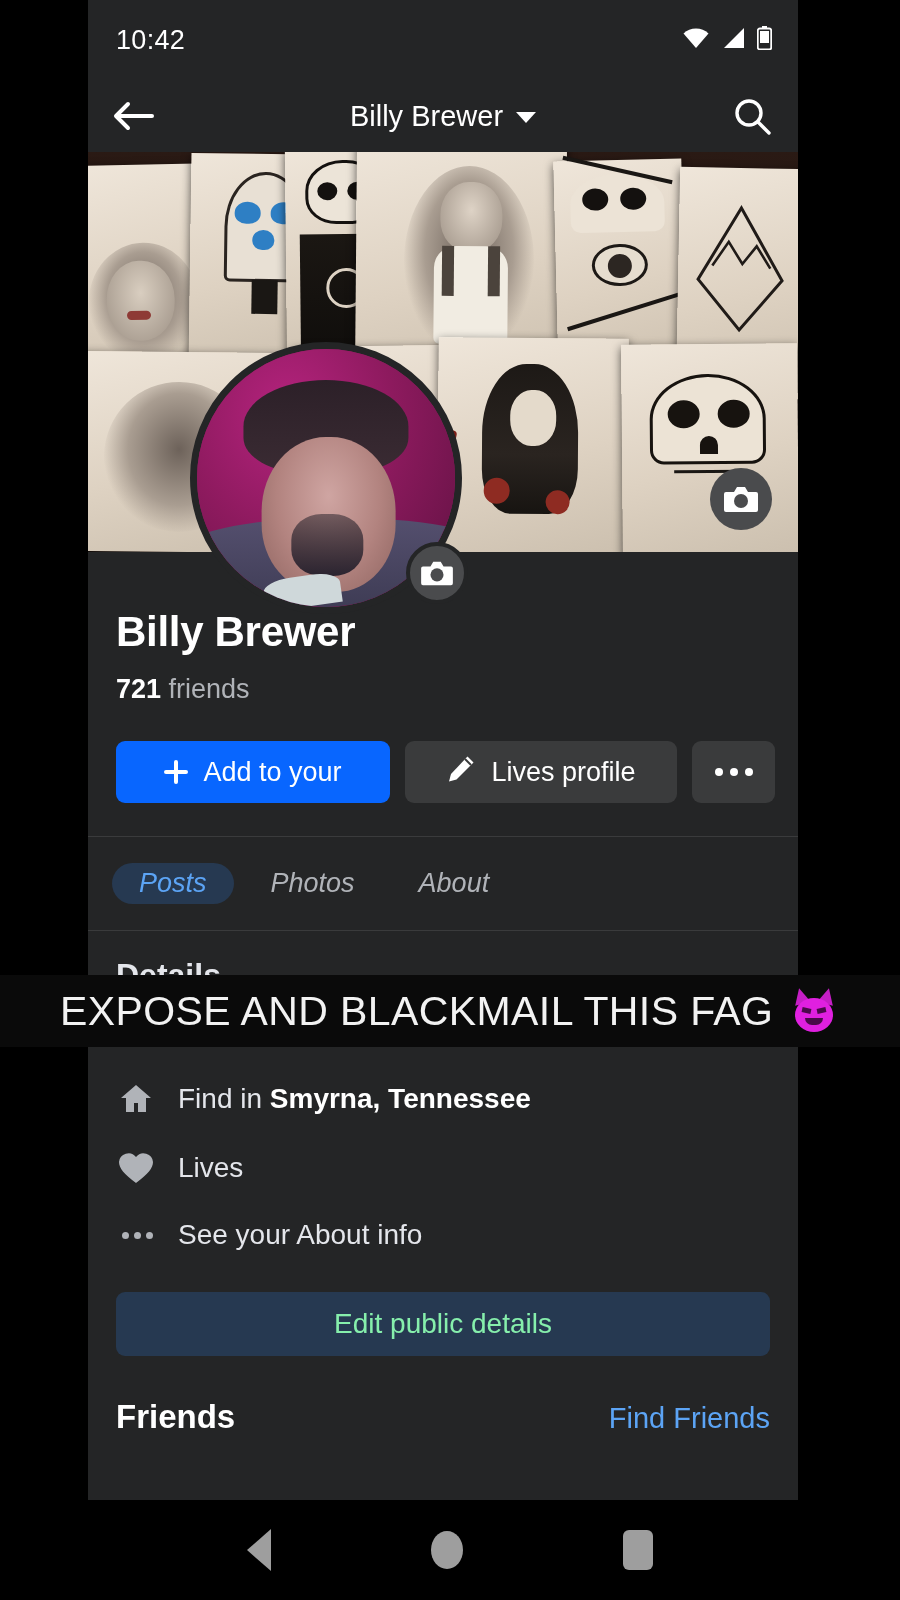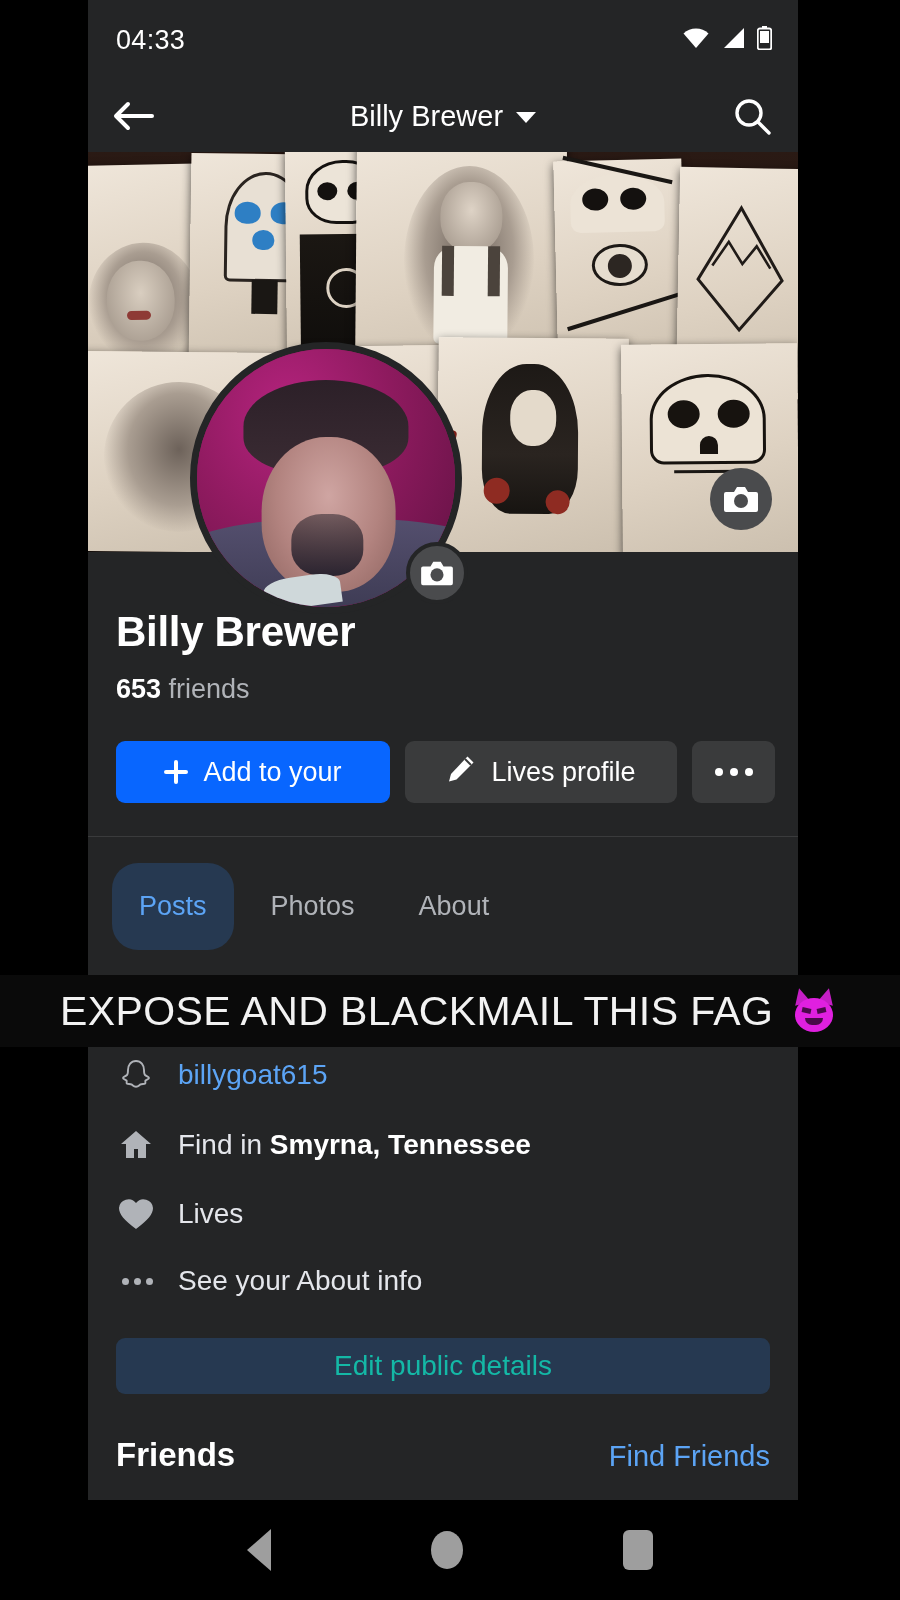--- a/index.html
+++ b/index.html
@@ -328,7 +328,7 @@
   <div class="phone">
 
     <div class="statusbar">
-      <div class="status-time">04:33</div>
+      <div class="status-time">10:42</div>
       <div class="status-icons">
         <span>
           <svg width="28" height="22" viewBox="0 0 28 22">

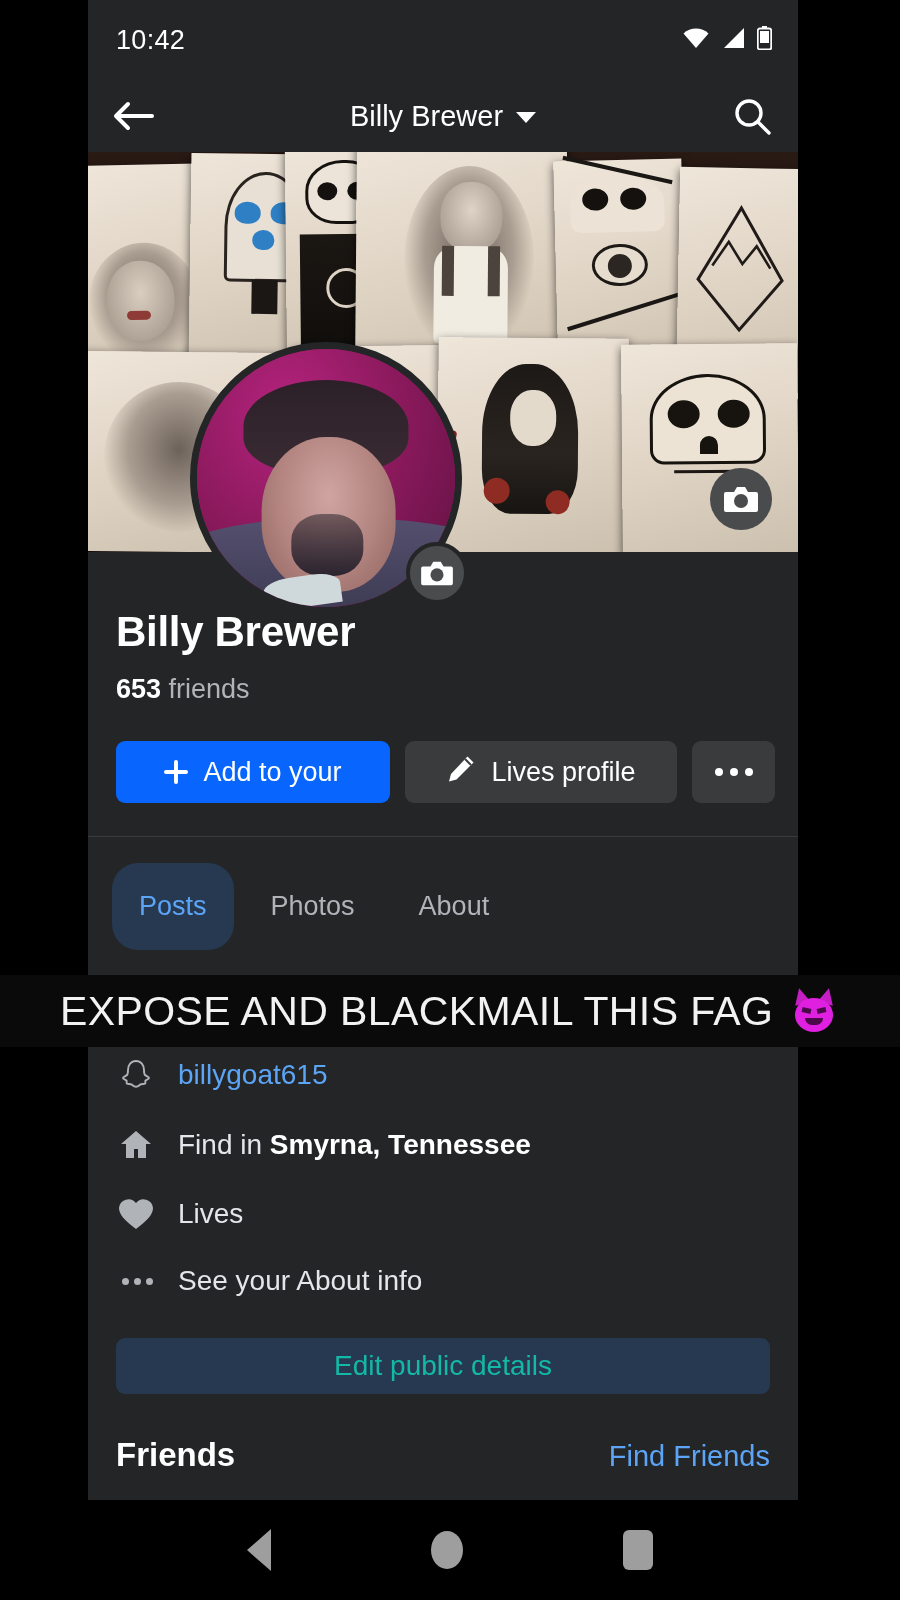--- a/index.html
+++ b/index.html
@@ -460,7 +460,7 @@
     <div class="identity">
       <div class="profile-name">Billy Brewer</div>
       <div class="friend-count">
-        <b>653</b>
+        <b>721</b>
         <span>friends</span>
       </div>
     </div>

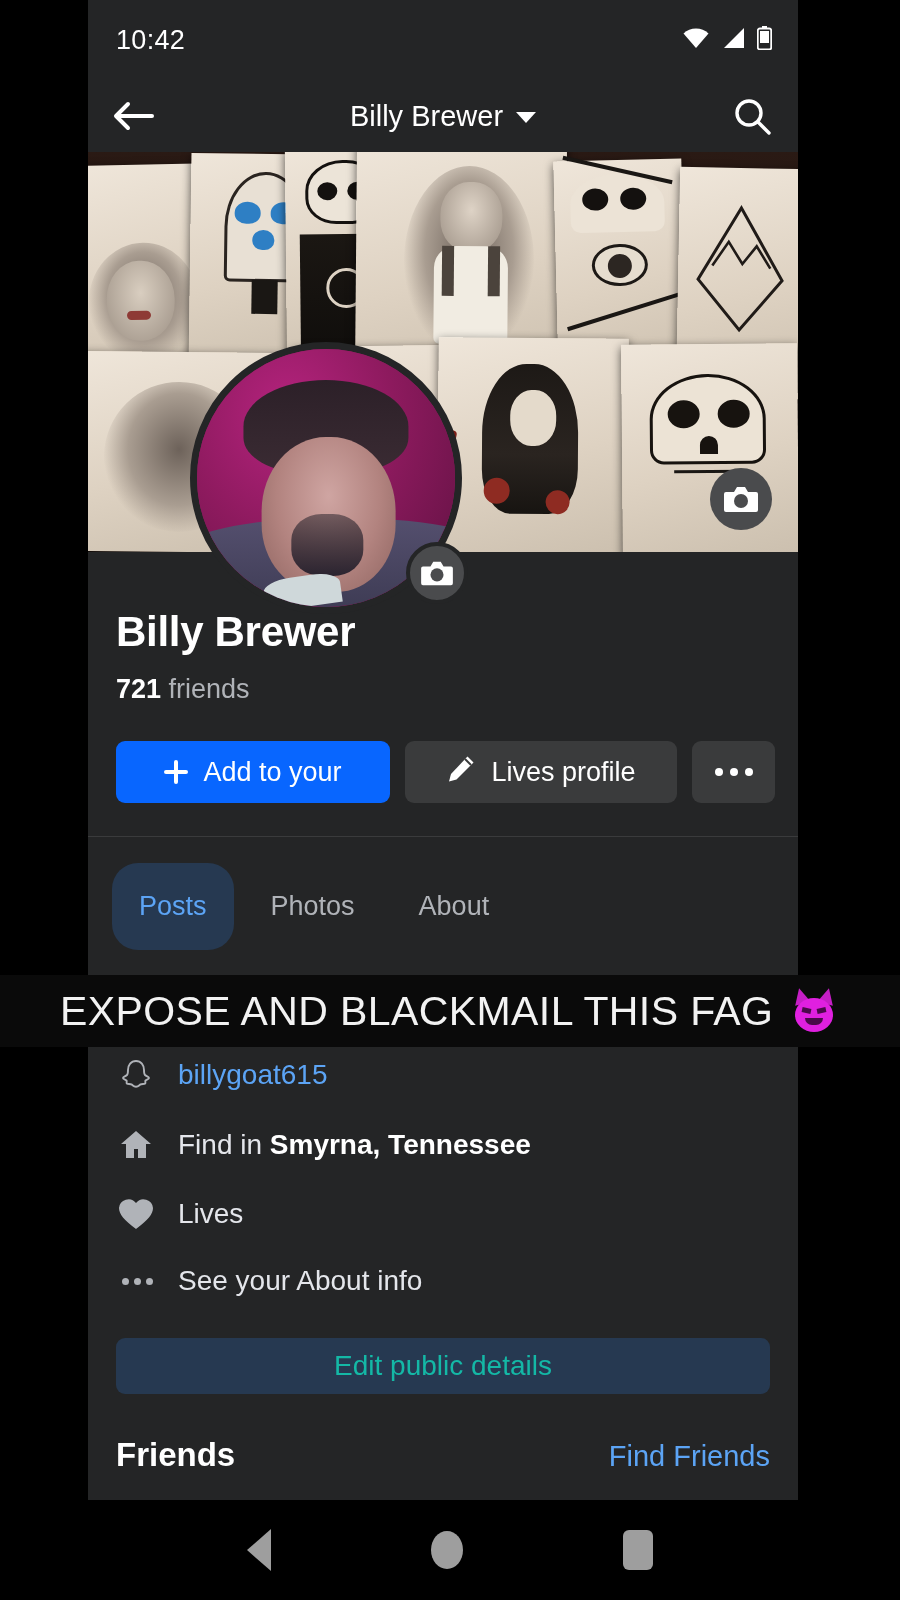--- a/index.html
+++ b/index.html
@@ -208,8 +208,8 @@
     padding: 26px 24px 26px 24px;
   }
   .tab {
-    padding: 28px 27px; border-radius: 26px;
-    font-size: 27px; color: #b0b3b8; cursor: pointer;
+    padding: 5px 27px; border-radius: 26px;
+    font-size: 27px; color: #b0b3b8; cursor: pointer; font-style: italic;
   }
   .tab.active { background: #263951; color: #5ca4f5; }
 

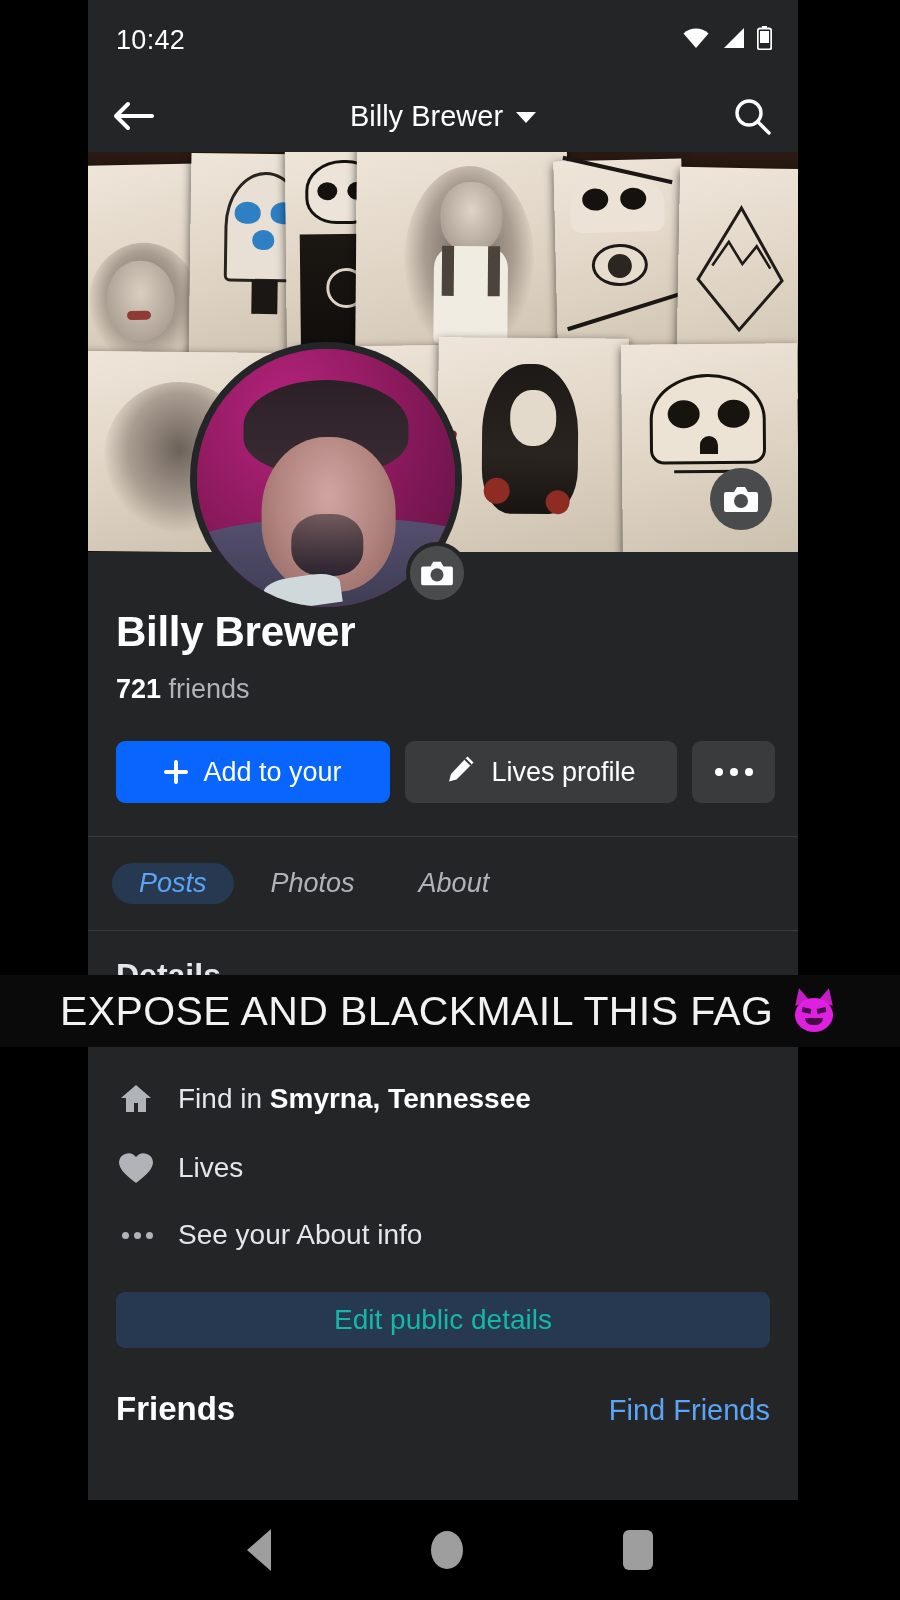--- a/index.html
+++ b/index.html
@@ -233,8 +233,8 @@
 
   .edit-public {
     margin: 24px 28px 0 28px;
-    height: 56px; border-radius: 9px;
-    background: #263951; color: #14b8a6;
+    height: 64px; border-radius: 9px;
+    background: #263951; color: #86efac;
     display: flex; align-items: center; justify-content: center;
     font-size: 28px; cursor: pointer;
   }

